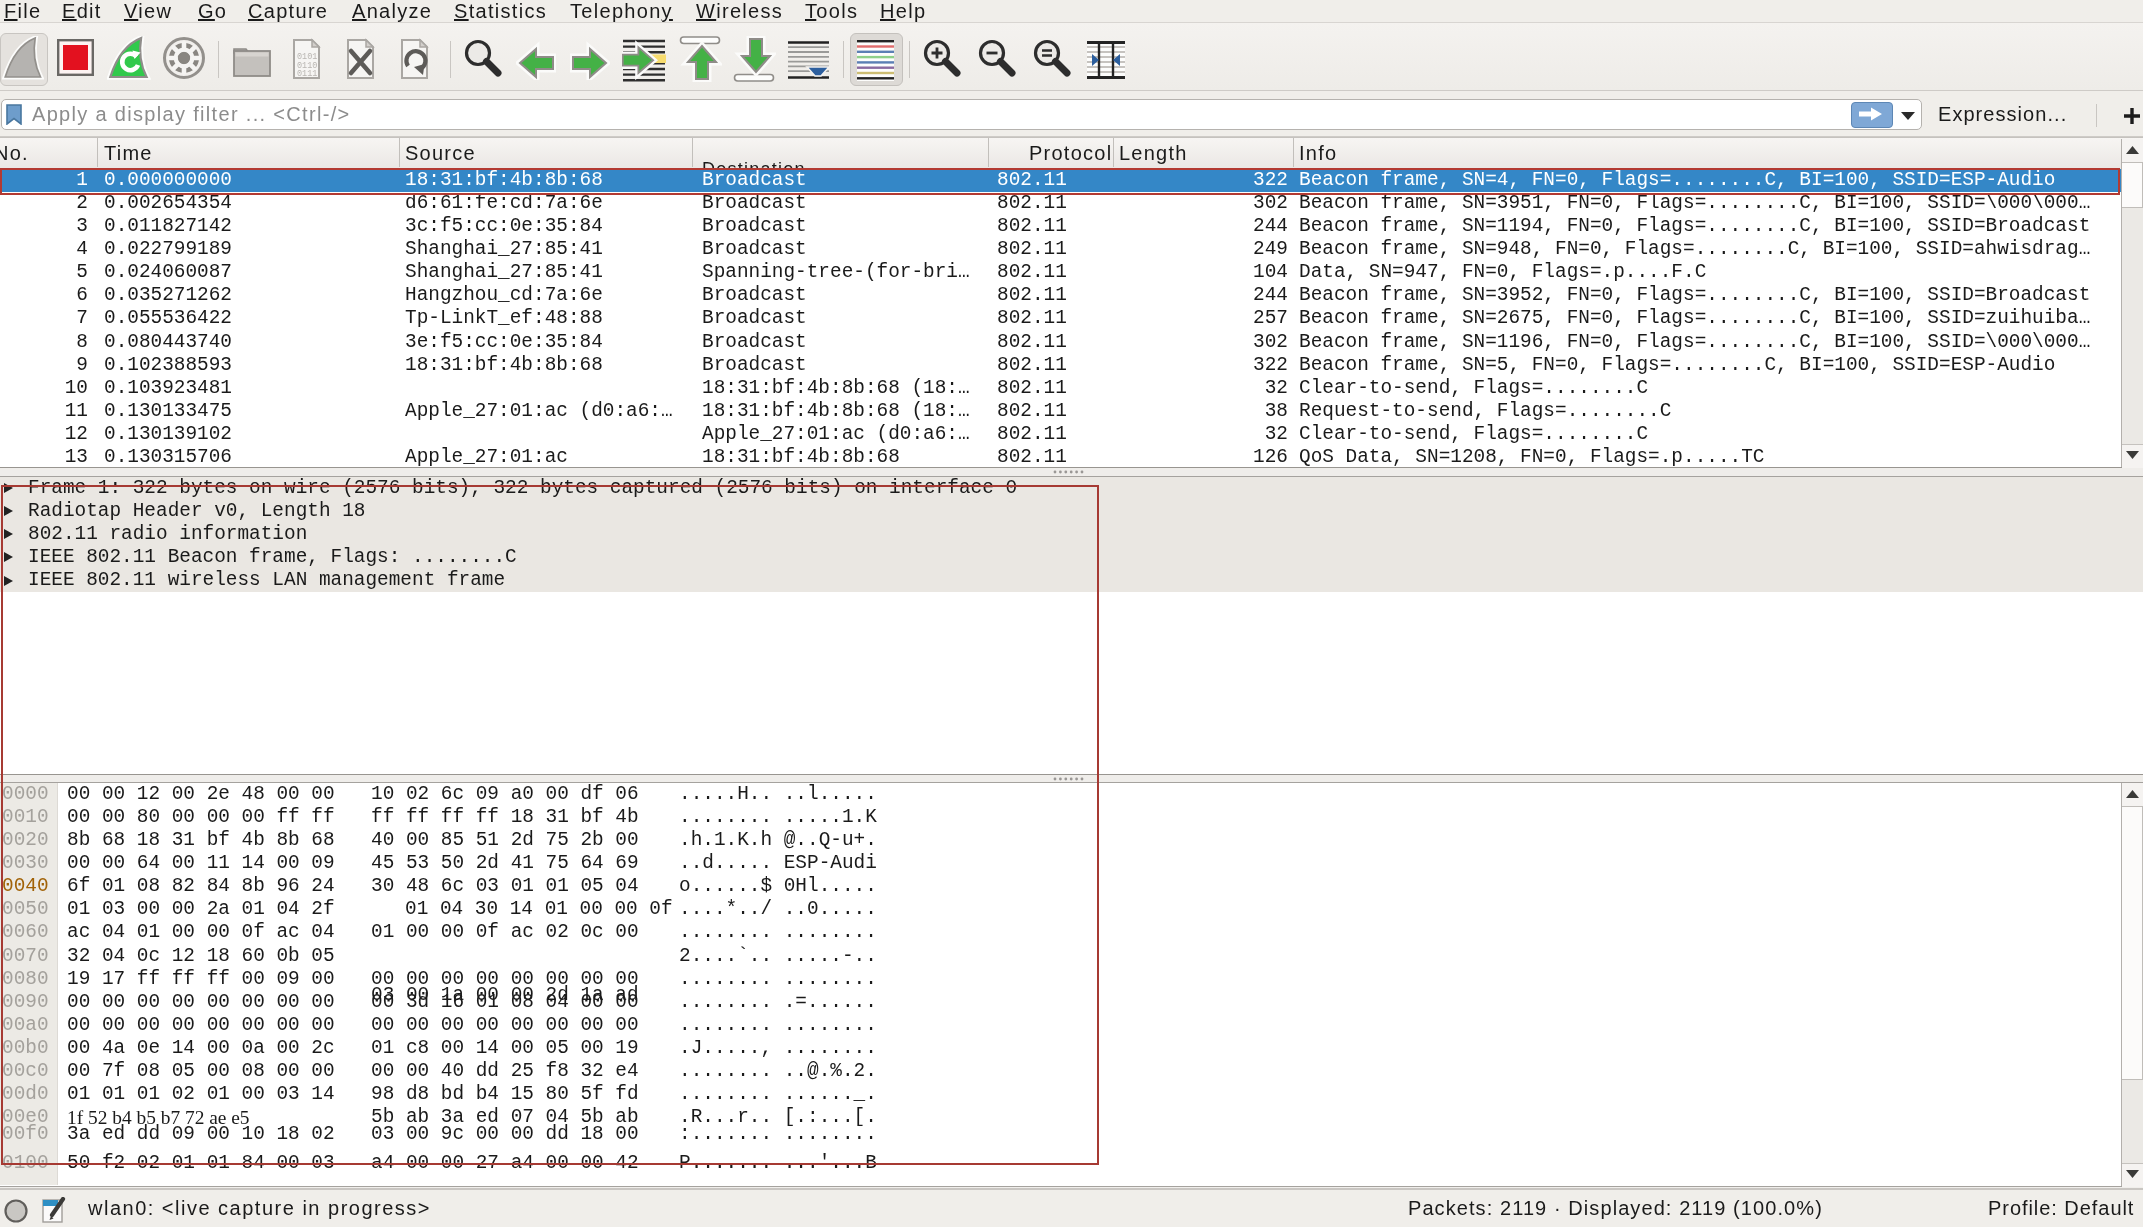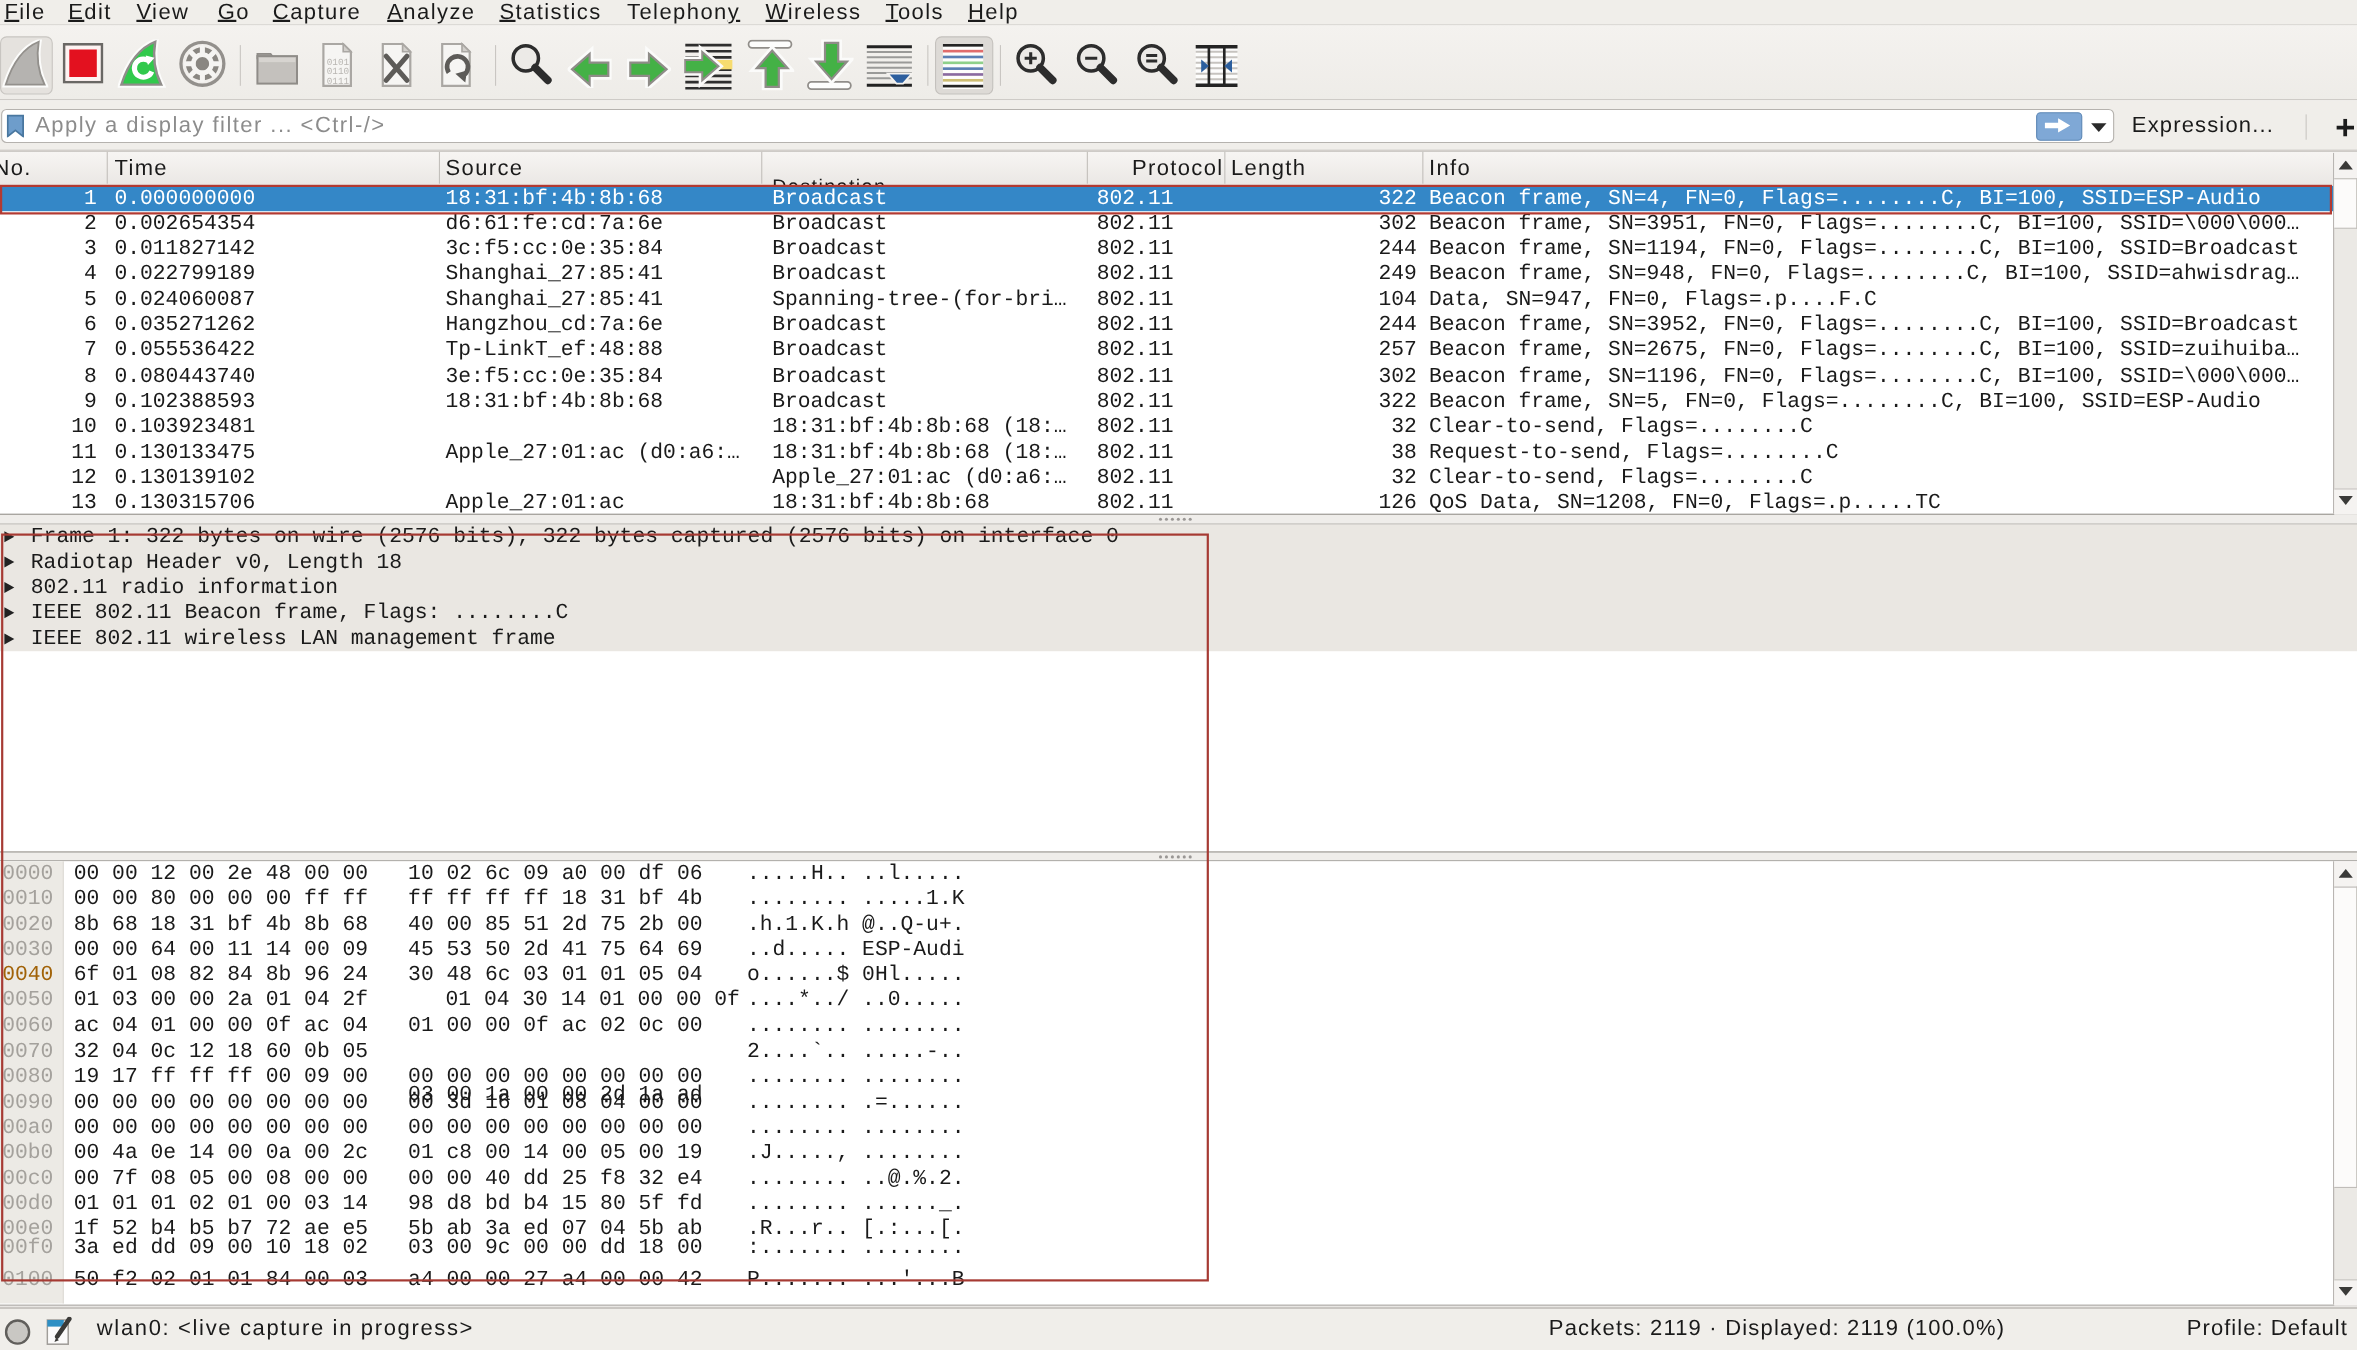--- a/index.html
+++ b/index.html
@@ -294,7 +294,7 @@
 <div class="abs mono" style="left:0;top:1036.8px;height:23.07px;line-height:23.07px;width:2122px;"><span class="cell" style="left:2px;color:#a4a19c;">00b0</span><span class="cell" style="left:67px;">00 4a 0e 14 00 0a 00 2c</span><span class="cell" style="left:371px;">01 c8 00 14 00 05 00 19</span><span class="cell" style="left:679px;">.J....., ........</span></div>
 <div class="abs mono" style="left:0;top:1059.8px;height:23.07px;line-height:23.07px;width:2122px;"><span class="cell" style="left:2px;color:#a4a19c;">00c0</span><span class="cell" style="left:67px;">00 7f 08 05 00 08 00 00</span><span class="cell" style="left:371px;">00 00 40 dd 25 f8 32 e4</span><span class="cell" style="left:679px;">........ ..@.%.2.</span></div>
 <div class="abs mono" style="left:0;top:1082.9px;height:23.07px;line-height:23.07px;width:2122px;"><span class="cell" style="left:2px;color:#a4a19c;">00d0</span><span class="cell" style="left:67px;">01 01 01 02 01 00 03 14</span><span class="cell" style="left:371px;">98 d8 bd b4 15 80 5f fd</span><span class="cell" style="left:679px;">........ ......_.</span></div>
-<div class="abs mono" style="left:0;top:1106.0px;height:23.07px;line-height:23.07px;width:2122px;"><span class="cell" style="left:2px;color:#a4a19c;">00e0</span><span class="cell" style="left:67px;">1f 52 b4 b5 b7 72 ae e5</span><span class="cell" style="left:371px;">5b ab 3a ed 07 04 5b ab</span><span class="cell" style="left:679px;">.R...r.. [.:...[.</span></div>
+<div class="abs mono" style="left:0;top:1106.0px;height:23.07px;line-height:23.07px;width:2122px;"><span class="cell" style="left:2px;color:#a4a19c;">00e0</span><span class="cell" style="left:67px;font-family:Liberation Serif, serif;">1f 52 b4 b5 b7 72 ae e5</span><span class="cell" style="left:371px;">5b ab 3a ed 07 04 5b ab</span><span class="cell" style="left:679px;">.R...r.. [.:...[.</span></div>
 <div class="abs mono" style="left:0;top:1123px;height:23.07px;line-height:23.07px;width:2122px;"><span class="cell" style="left:2px;color:#a4a19c;">00f0</span><span class="cell" style="left:67px;">3a ed dd 09 00 10 18 02</span><span class="cell" style="left:371px;">03 00 9c 00 00 dd 18 00</span><span class="cell" style="left:679px;">:....... ........</span></div>
 <div class="abs mono" style="left:0;top:1152.1px;height:23.07px;line-height:23.07px;width:2122px;"><span class="cell" style="left:2px;color:#a4a19c;">0100</span><span class="cell" style="left:67px;">50 f2 02 01 01 84 00 03</span><span class="cell" style="left:371px;">a4 00 00 27 a4 00 00 42</span><span class="cell" style="left:679px;">P....... ...'...B</span></div>
 <div class="abs" style="left:1px;top:484.5px;width:1094px;height:676.5px;border:2px solid #a63a33;"></div>

